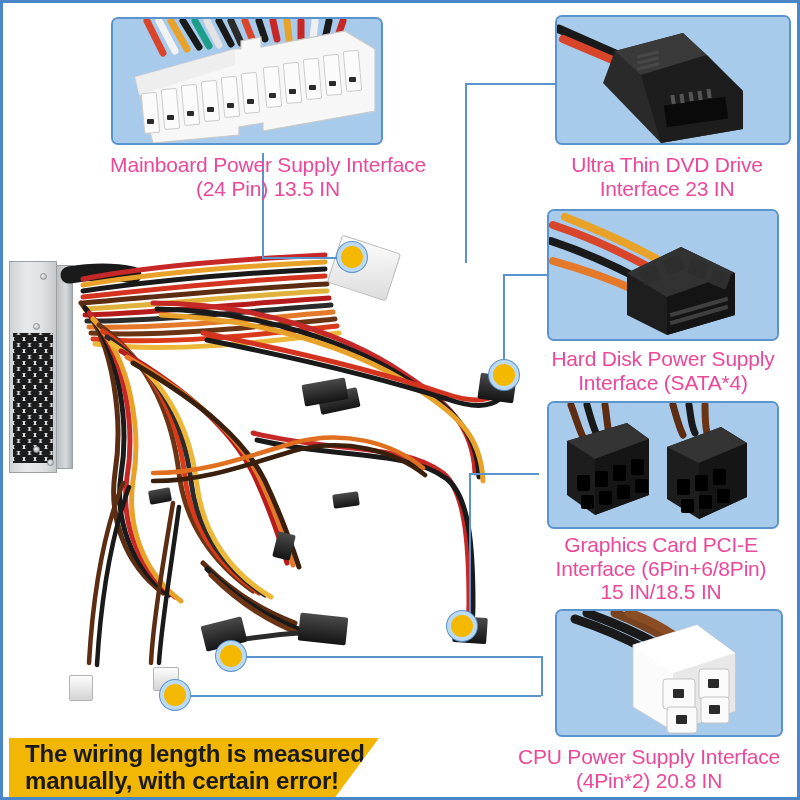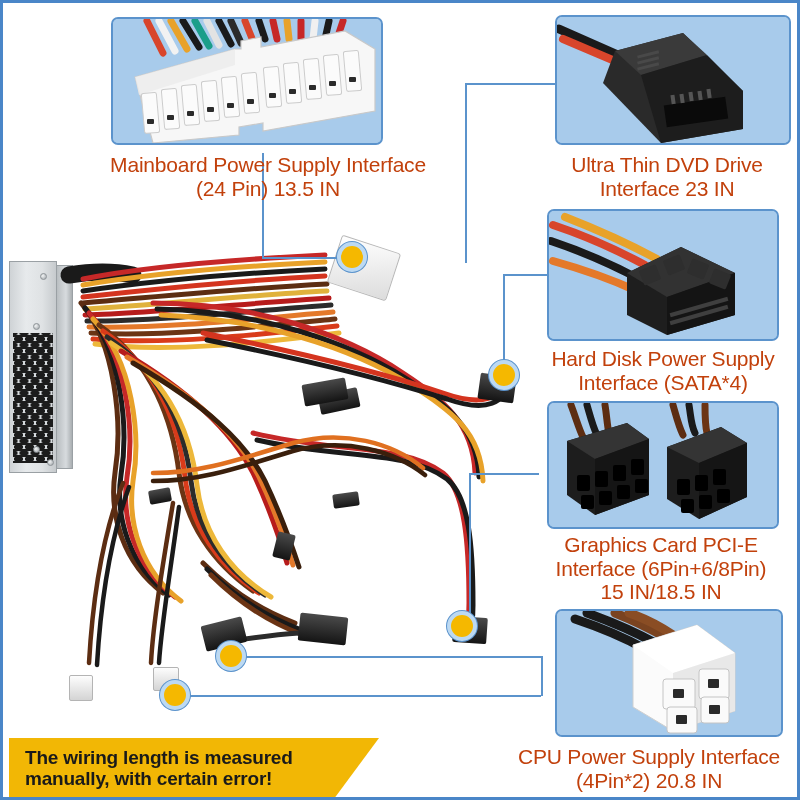--- a/index.html
+++ b/index.html
@@ -32,7 +32,7 @@
   .caption {
     position: absolute;
     text-align: center;
-    color: #c2410c;
+    color: #ec4899;
     font-size: 21px;
     line-height: 1.12;
     letter-spacing: -0.2px;

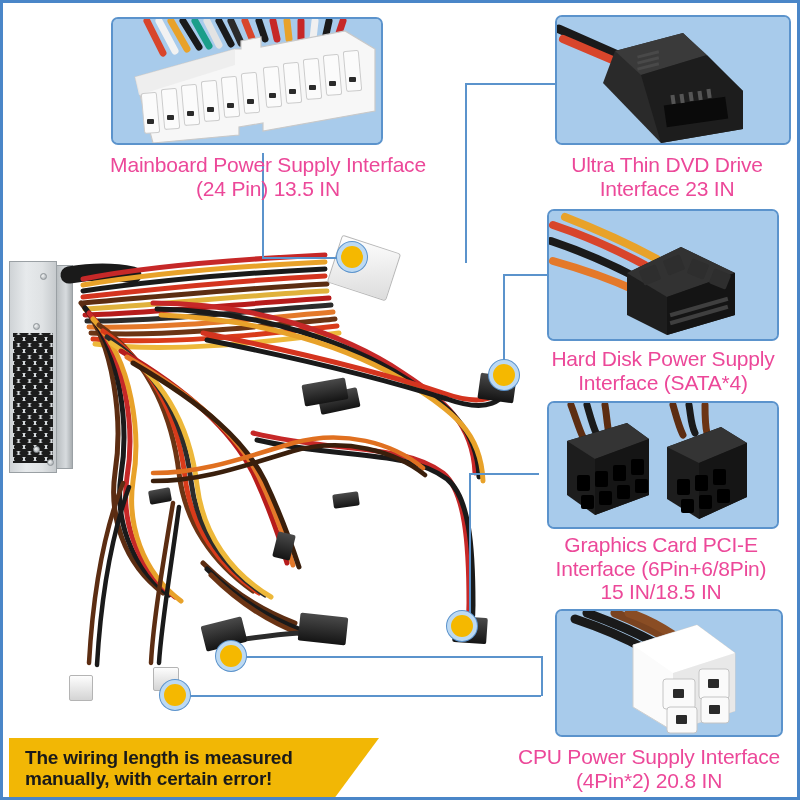--- a/index.html
+++ b/index.html
@@ -66,7 +66,7 @@
     align-items: center;
   }
   .banner-text {
-    font-size: 19px;
+    font-size: 24px;
     font-weight: bold;
     color: #1a1a1a;
     line-height: 1.12;

